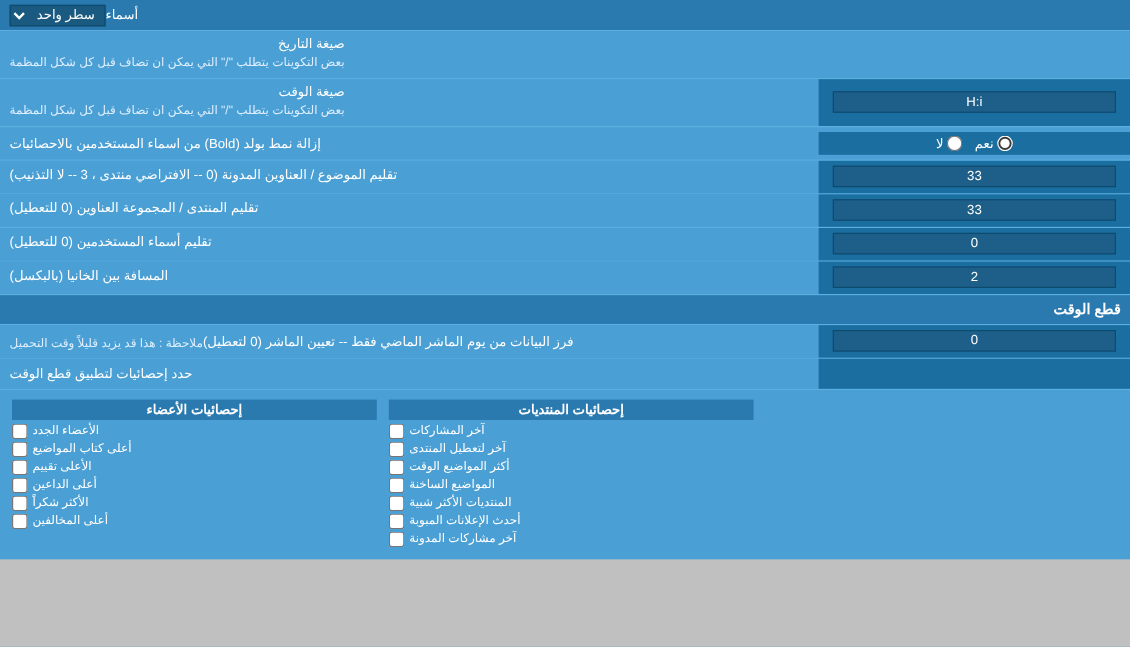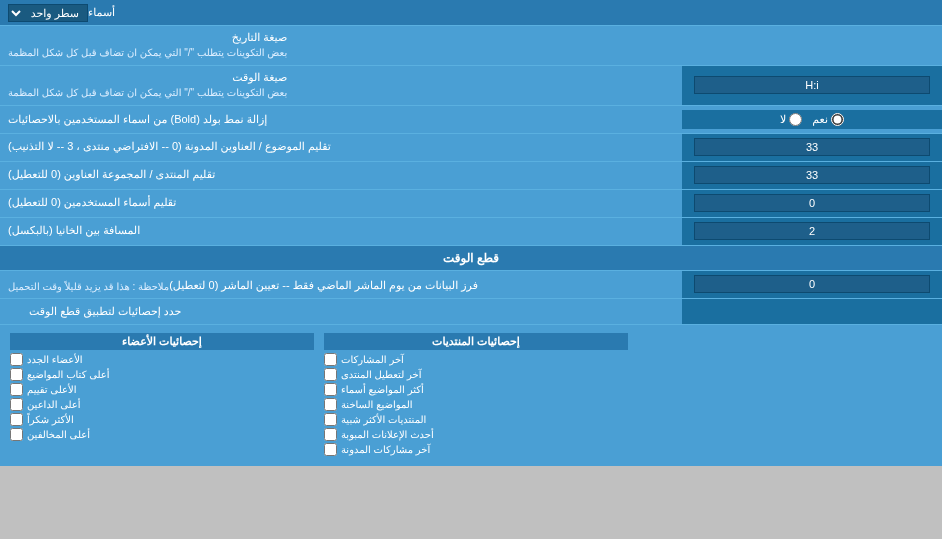--- a/index.html
+++ b/index.html
@@ -79,7 +79,7 @@
     .section-header {
       background: #2a7ab0;
       color: #fff;
-      text-align: center;
+      text-align: right;
       padding: 5px 8px;
       font-size: 12px;
       font-weight: bold;

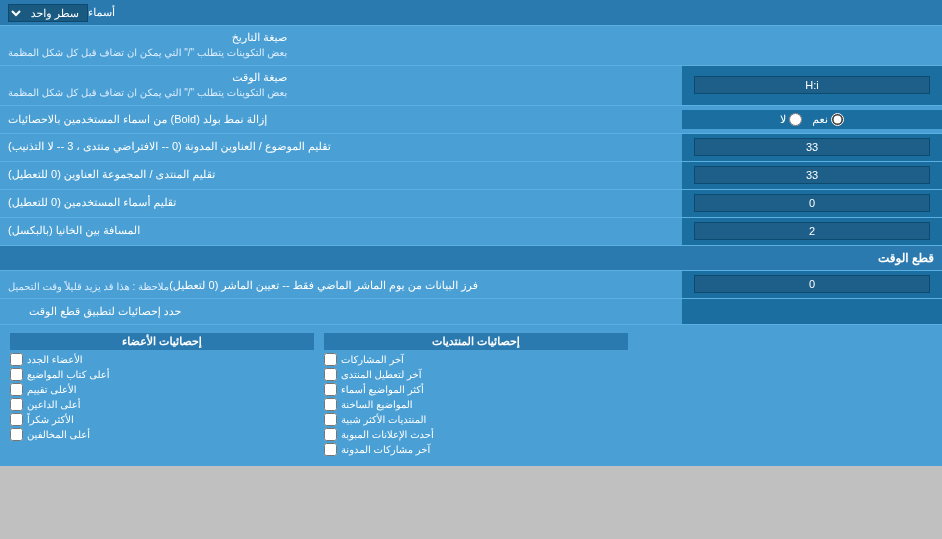--- a/index.html
+++ b/index.html
@@ -166,7 +166,6 @@
       display: flex;
       align-items: center;
       justify-content: flex-end;
-      margin-left: 21px;
     }
   </style>
 </head>

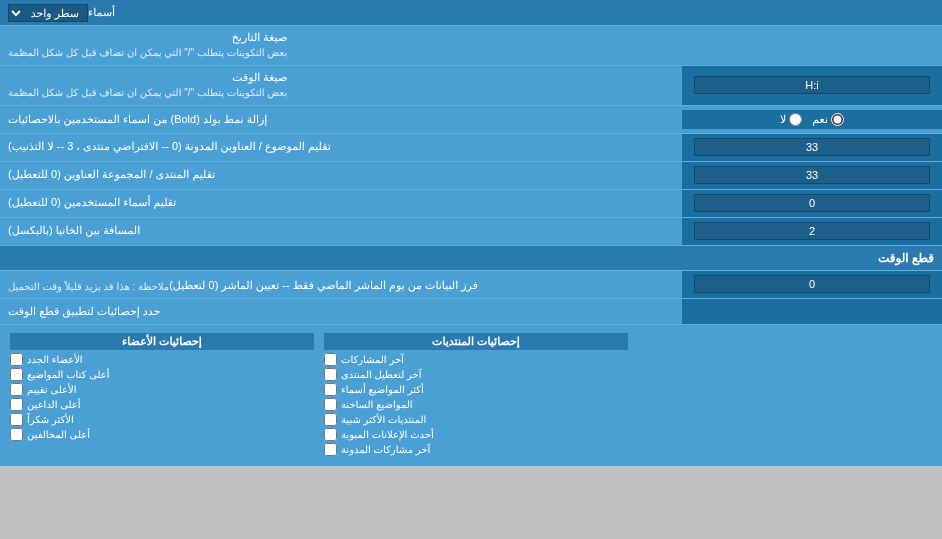--- a/index.html
+++ b/index.html
@@ -280,7 +280,7 @@
           <input type="checkbox" style="">
         </div>
         <div class="checkbox-item">
-          <span>أكثر المواضيع أسماء</span>
+          <span>أكثر المواضيع الوقت</span>
           <input type="checkbox" style="">
         </div>
         <div class="checkbox-item">

